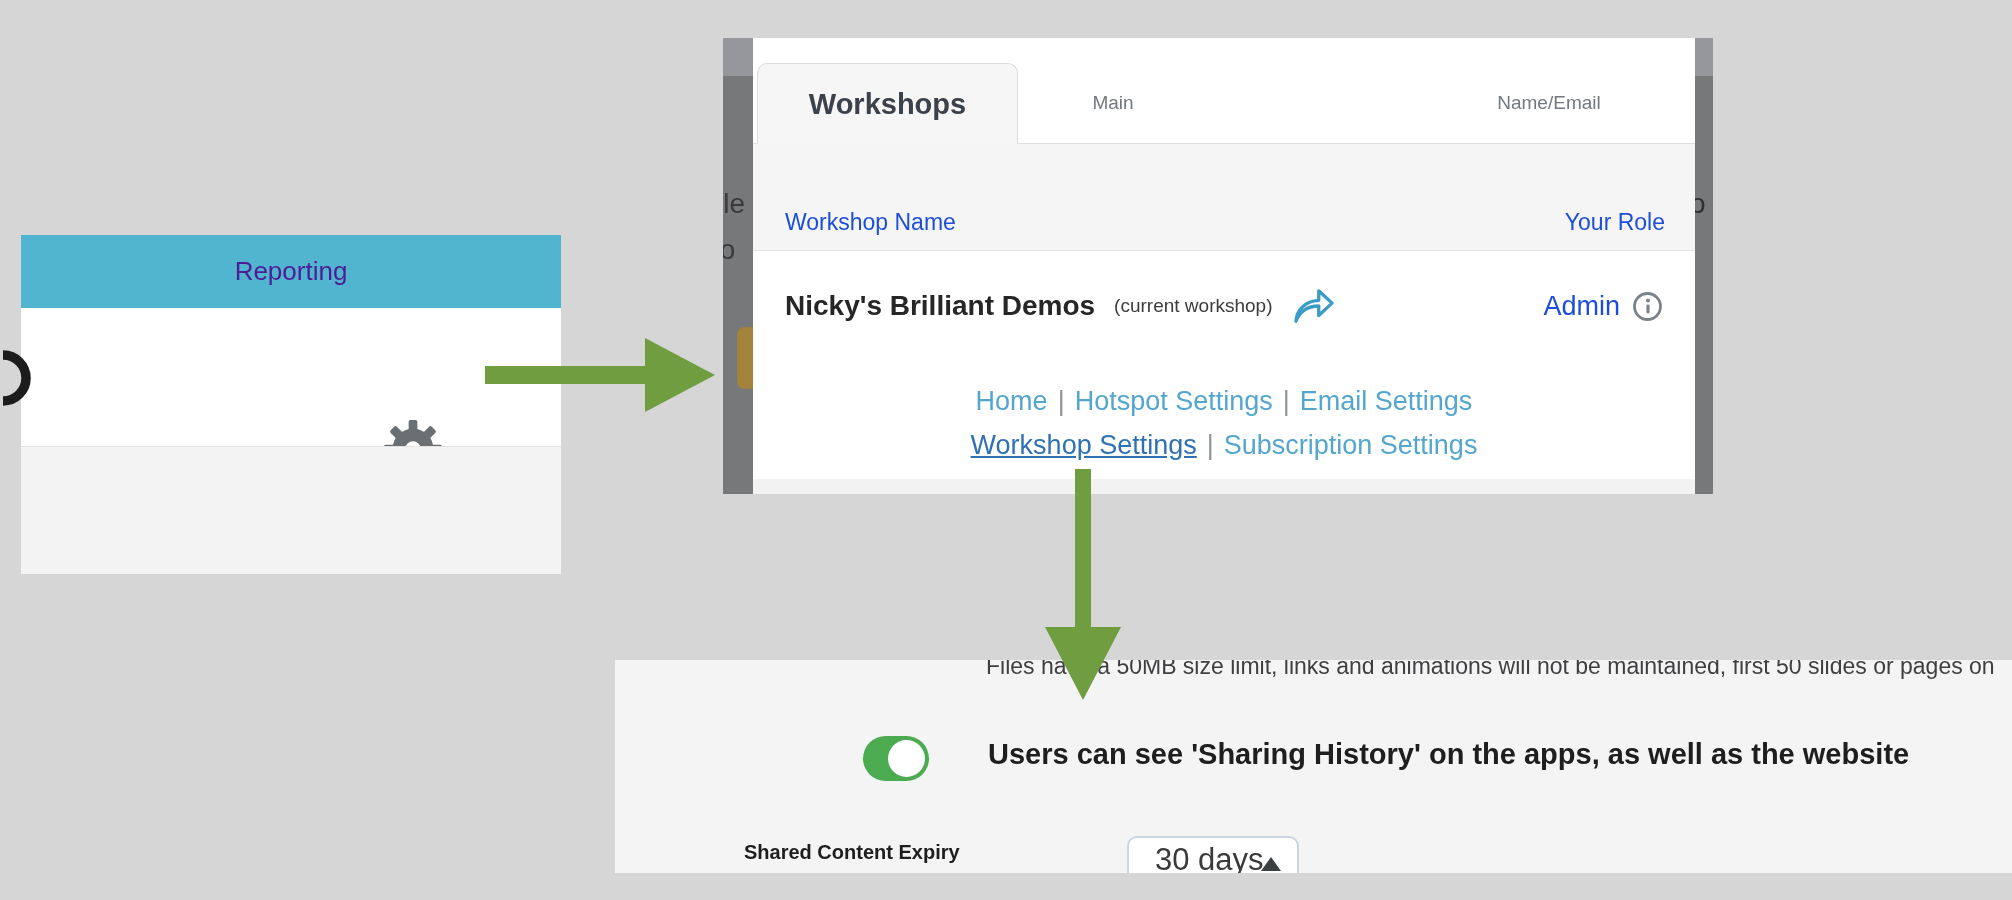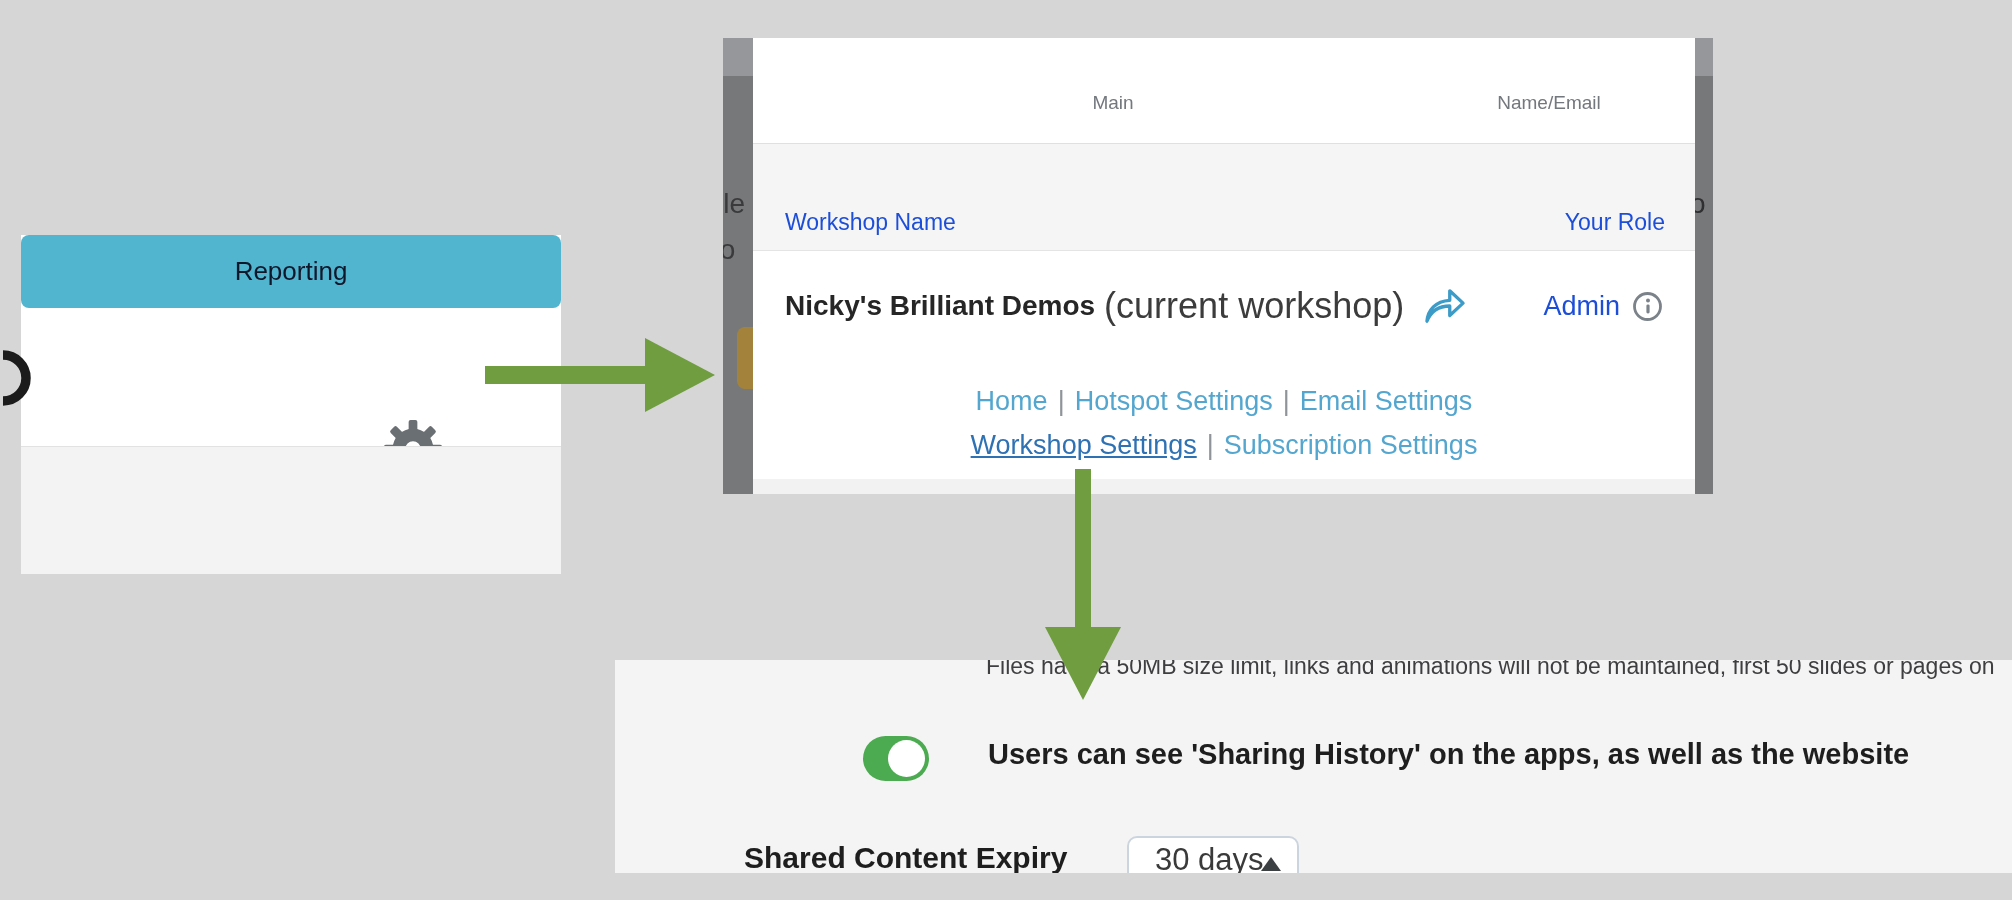--- a/index.html
+++ b/index.html
@@ -163,6 +163,9 @@
   <div class="modal-content">
 
     <div class="tabs">
+      <div class="tab-active">
+        <span>Workshops</span>
+      </div>
       <span class="tab-inactive tab-main">Main</span>
       <span class="tab-inactive tab-name">Name/Email</span>
     </div>

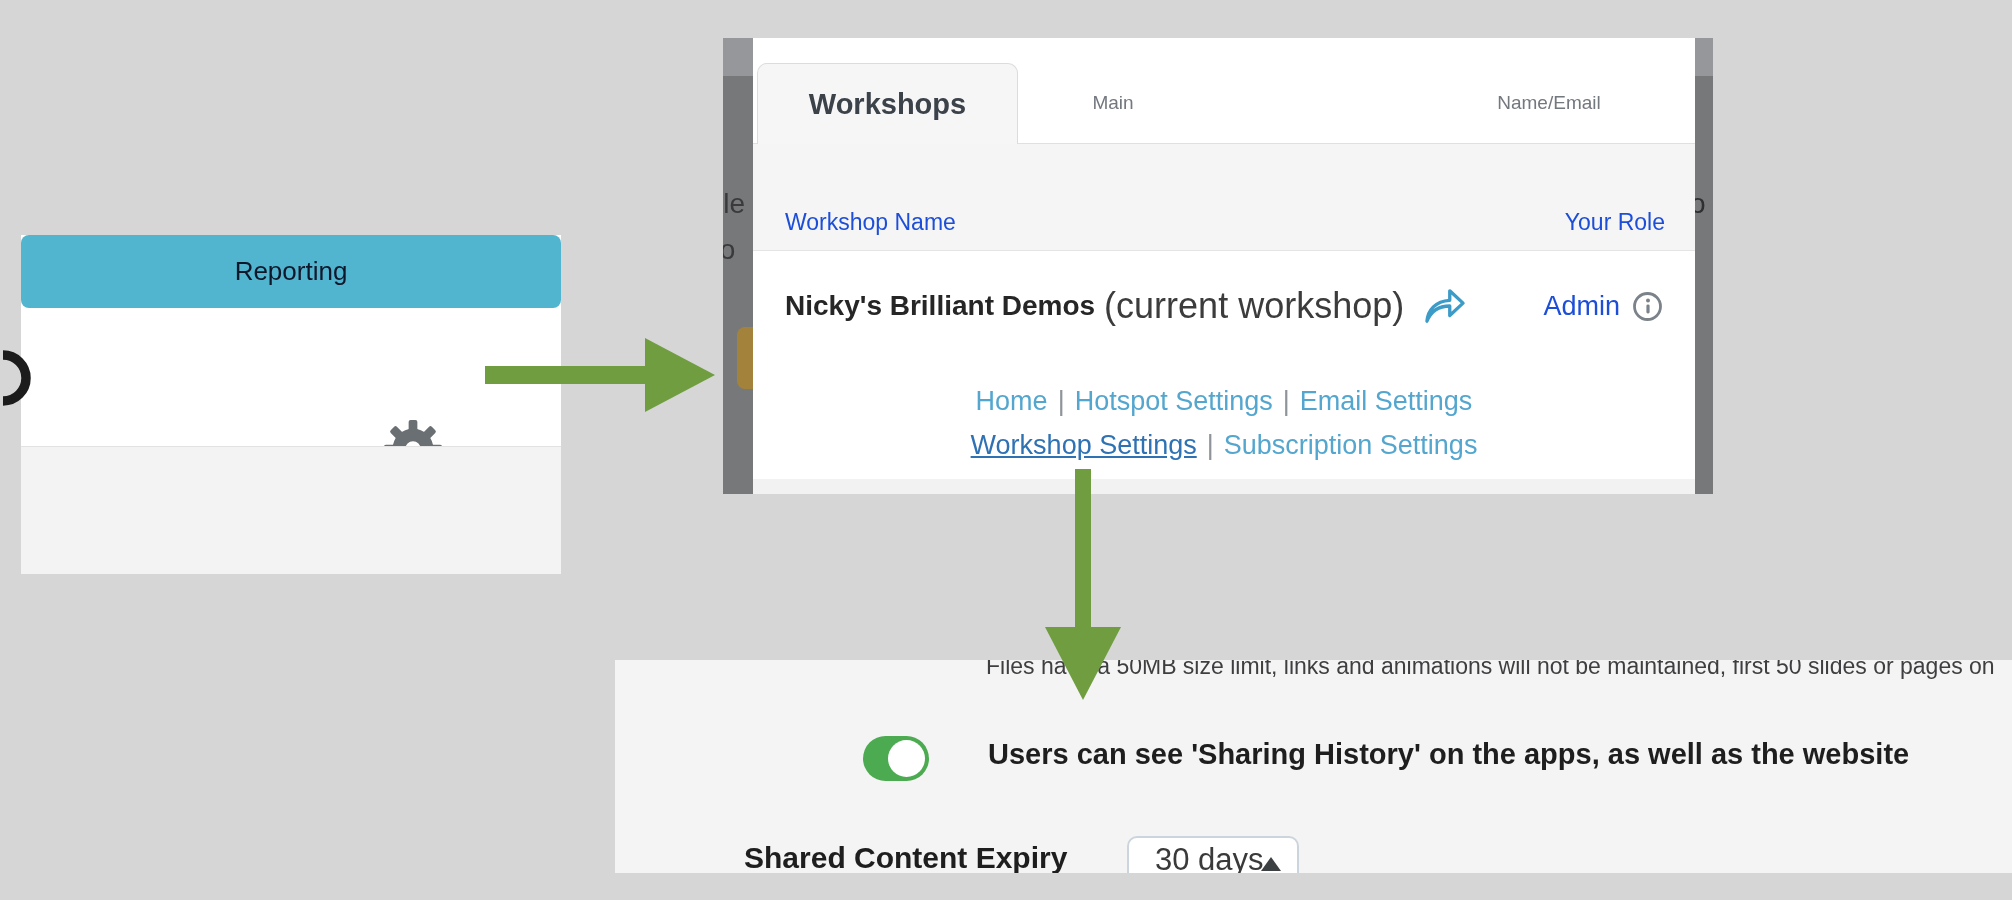--- a/index.html
+++ b/index.html
@@ -12,7 +12,7 @@
               overflow:hidden; background:#fff; z-index:2; }
   .rep-header { position:absolute; left:0; top:0; width:100%; height:73px;
                 background:#52b5d0; display:flex; align-items:center; justify-content:center;
-                color:#0f172a; font-size:26px;border-radius:8px; }
+                color:#4c1d95; font-size:26px; }
   .rep-body { position:absolute; left:0; top:73px; width:100%; height:138px; background:#fff; }
   .rep-footer { position:absolute; left:0; top:211px; width:100%; height:128px;
                 background:#f3f3f4; border-top:1px solid #e2e2e2; }

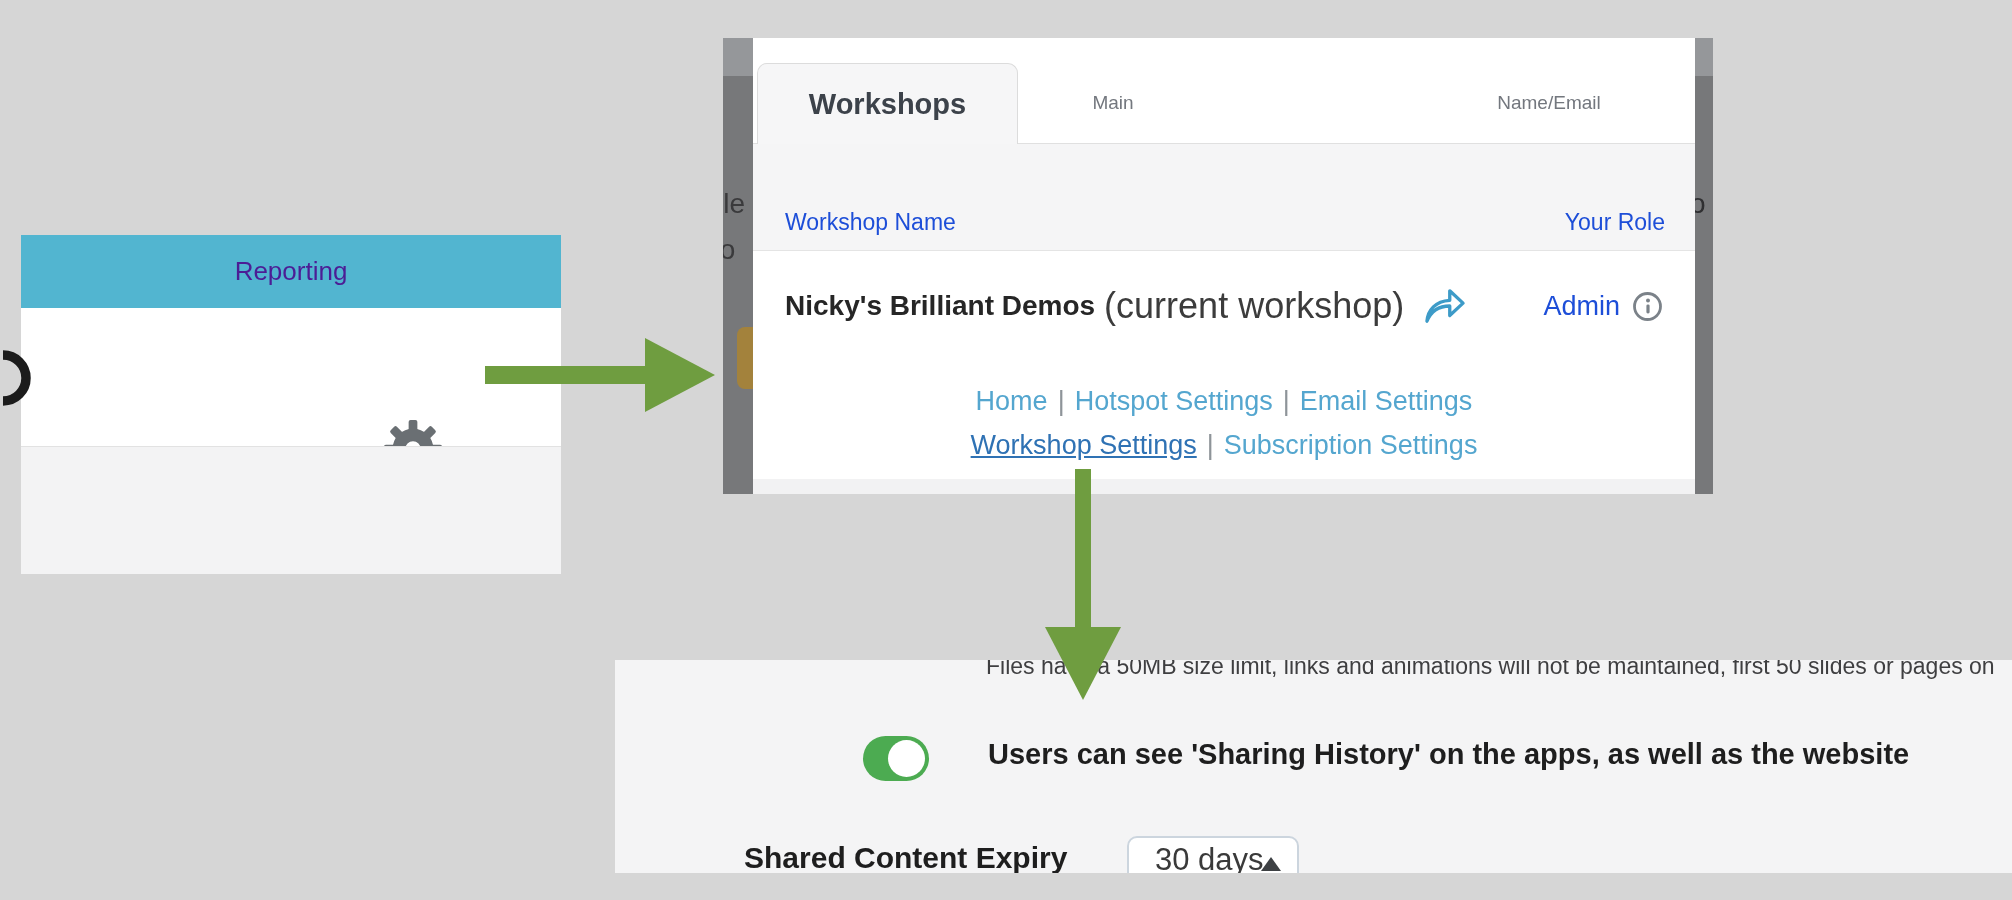--- a/index.html
+++ b/index.html
@@ -62,7 +62,7 @@
   .ws-row { position:absolute; left:32px; top:240px; width:878px; height:56px;
             display:flex; align-items:center; }
   .ws-name { font-size:28px; font-weight:bold; color:#262626; }
-  .ws-suffix { font-size:36px; color:#3c3c3c; margin-left:9px; }
+  .ws-suffix { font-size:19px; color:#3c3c3c; margin-left:19px; }
   .share-wrap { margin-left:20px; width:42px; height:38px; cursor:pointer; }
   .ws-spacer { flex:1; }
   .ws-role { font-size:27px; color:#1d4ed8; margin-right:12px; }

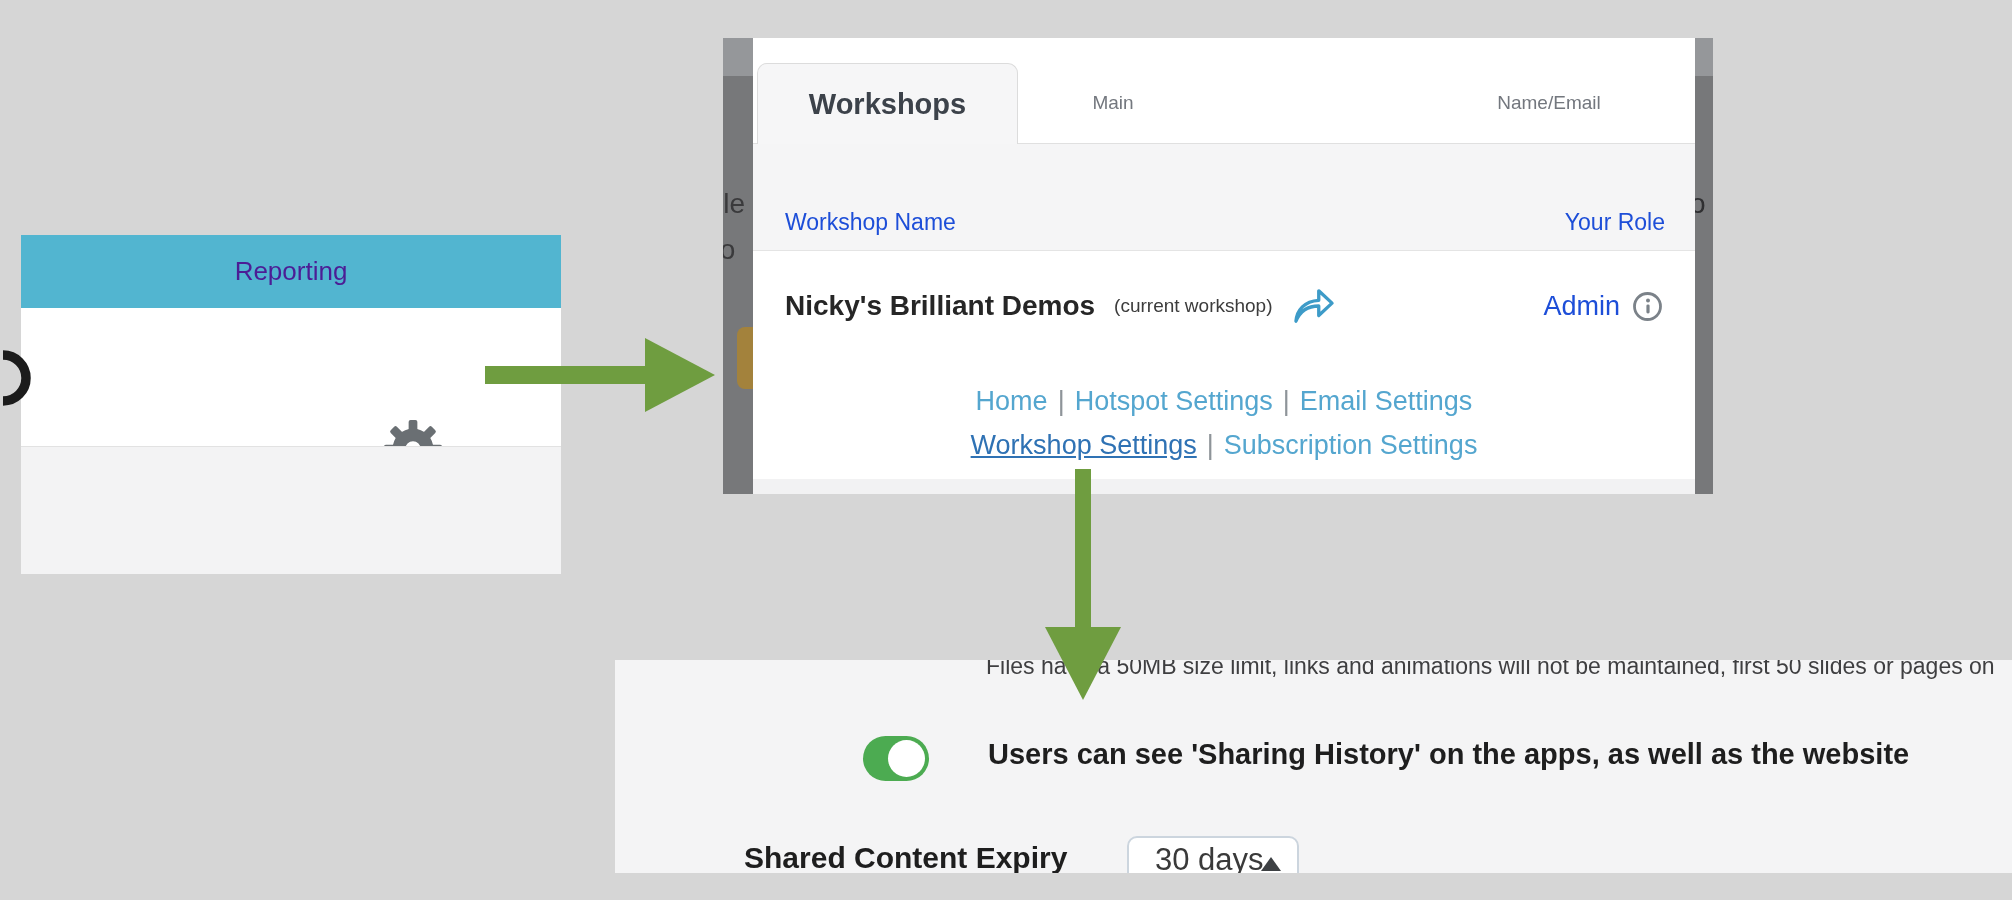--- a/index.html
+++ b/index.html
@@ -86,7 +86,7 @@
                   background:#fff; border-radius:50%; }
   .toggle-label { position:absolute; left:373px; top:78px; font-size:29px; font-weight:bold;
                   color:#1e1e1e; white-space:nowrap; }
-  .expiry-label { position:absolute; left:129px; top:181px; font-size:30px; font-weight:bold;
+  .expiry-label { position:absolute; left:129px; top:181px; font-size:20px; font-weight:bold;
                   color:#1e1e1e; white-space:nowrap; }
   .expiry-select { position:absolute; left:512px; top:176px; width:172px; height:60px;
                    background:#fff; border:2px solid #ccd5de; border-radius:10px;

